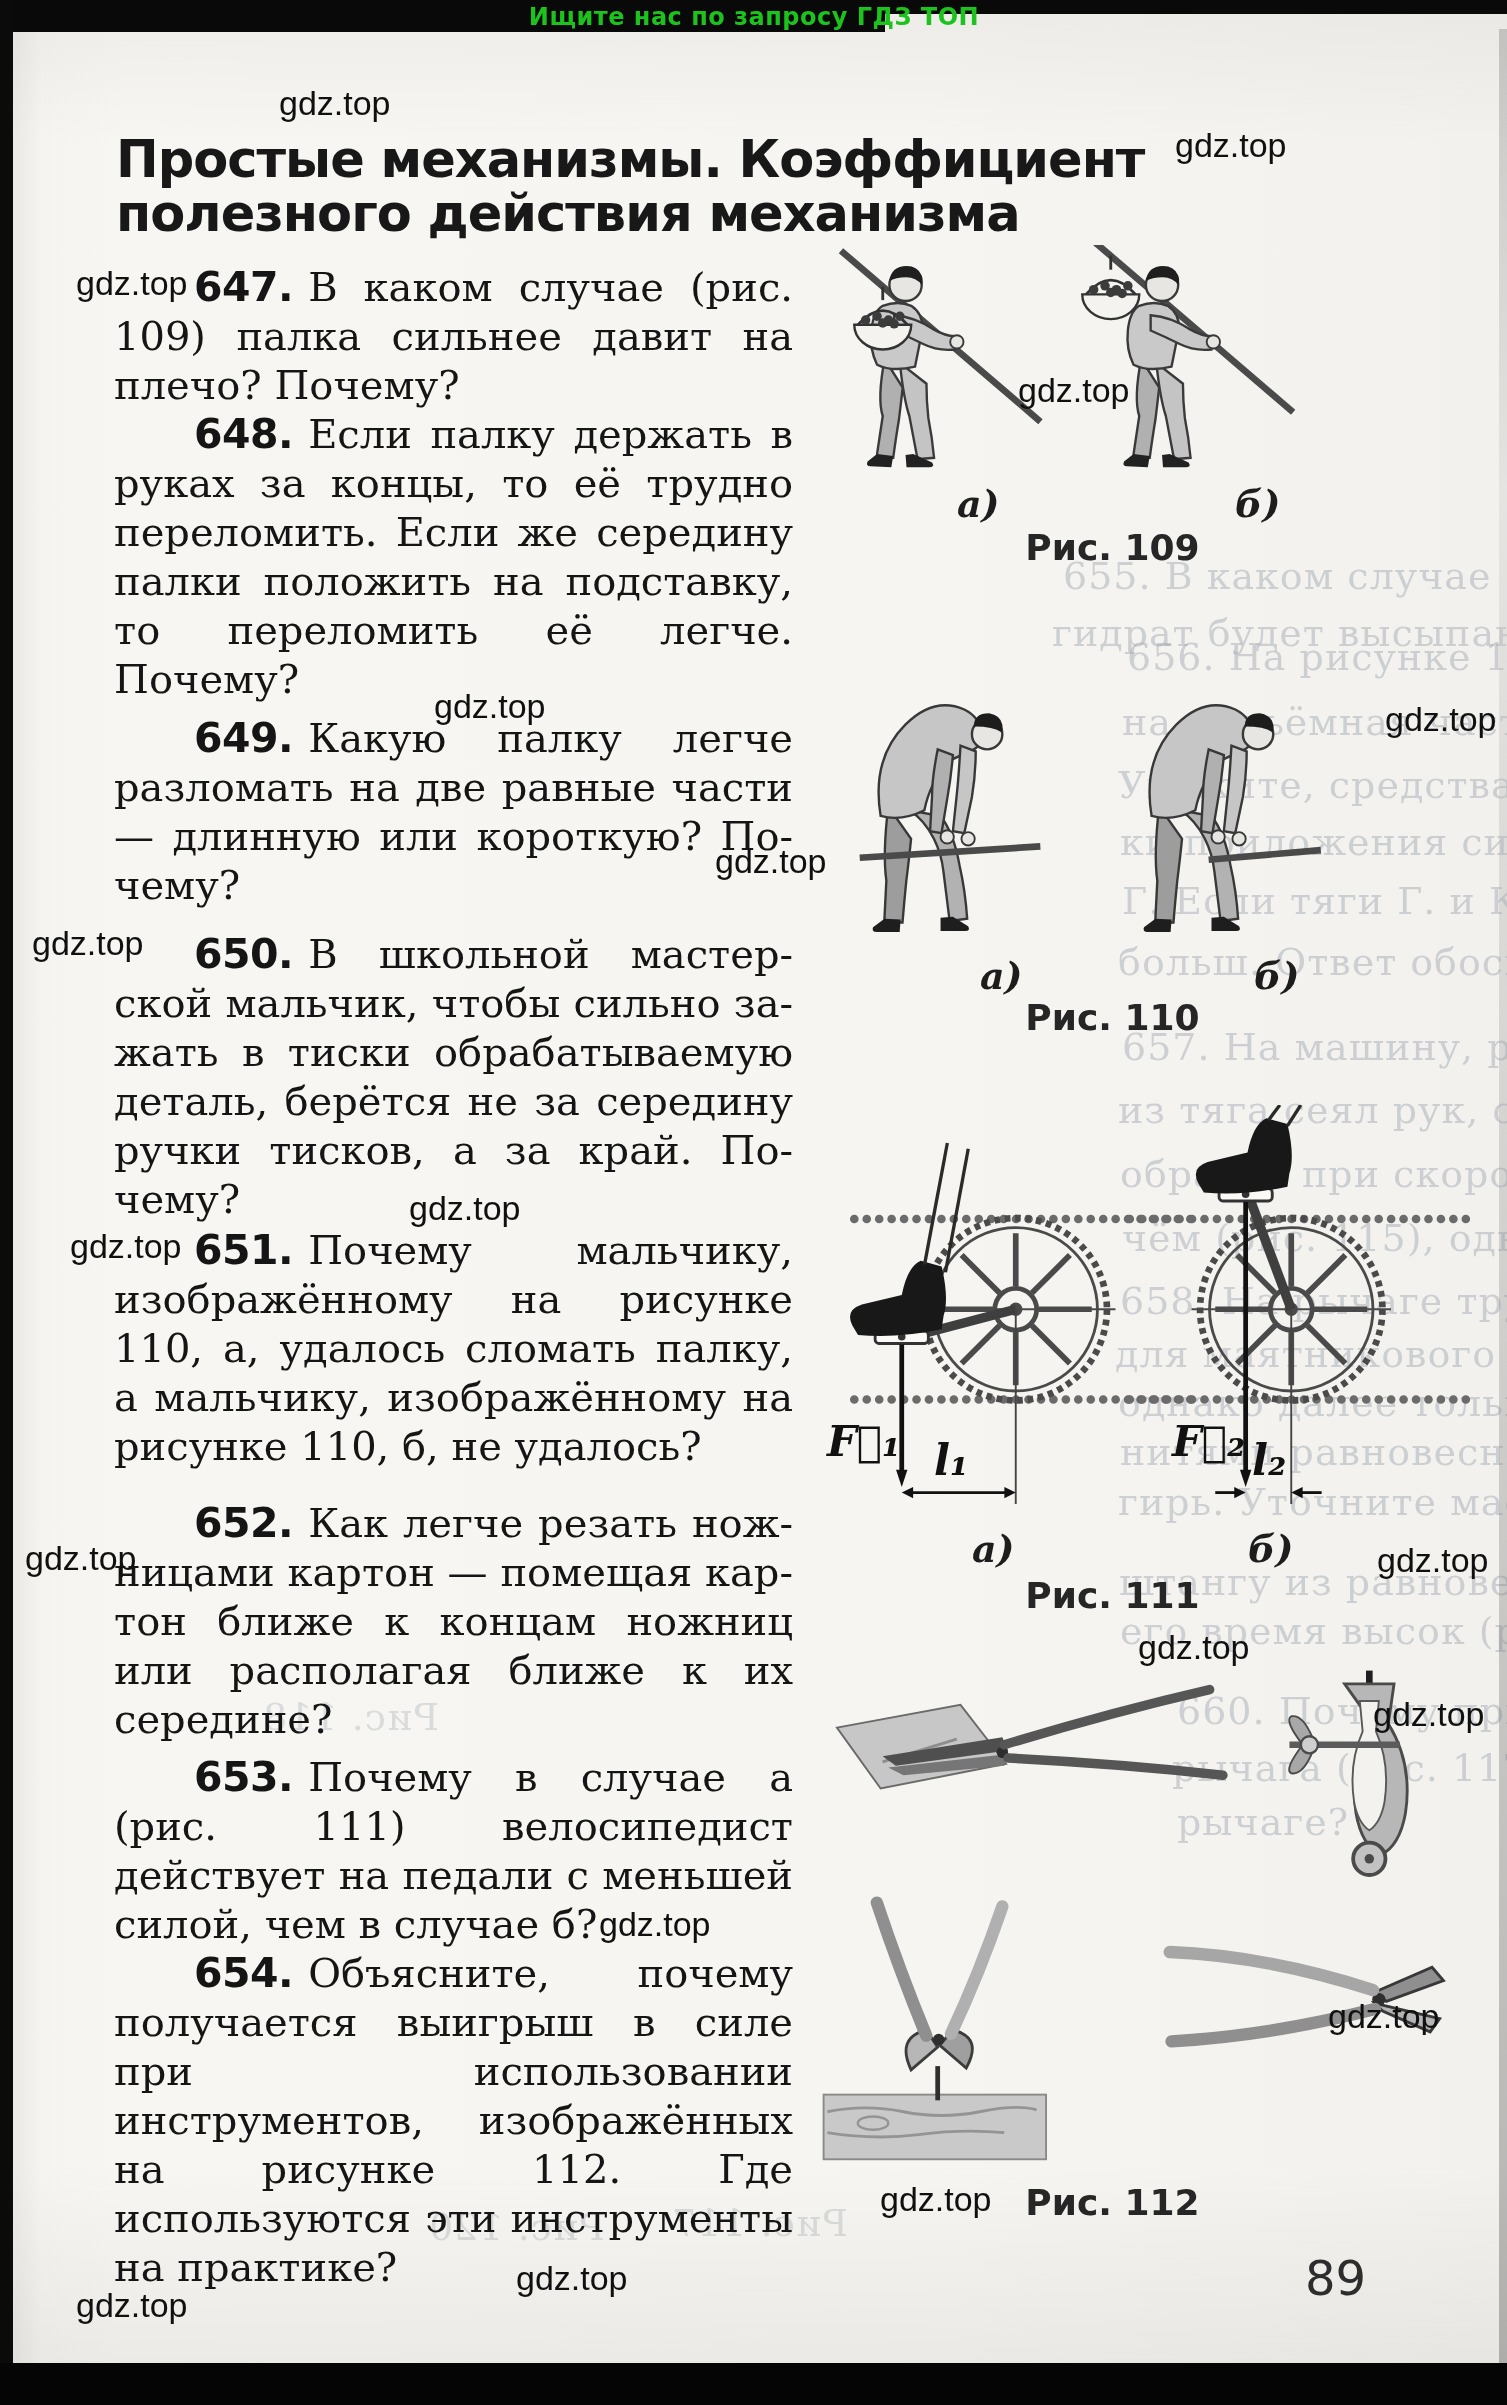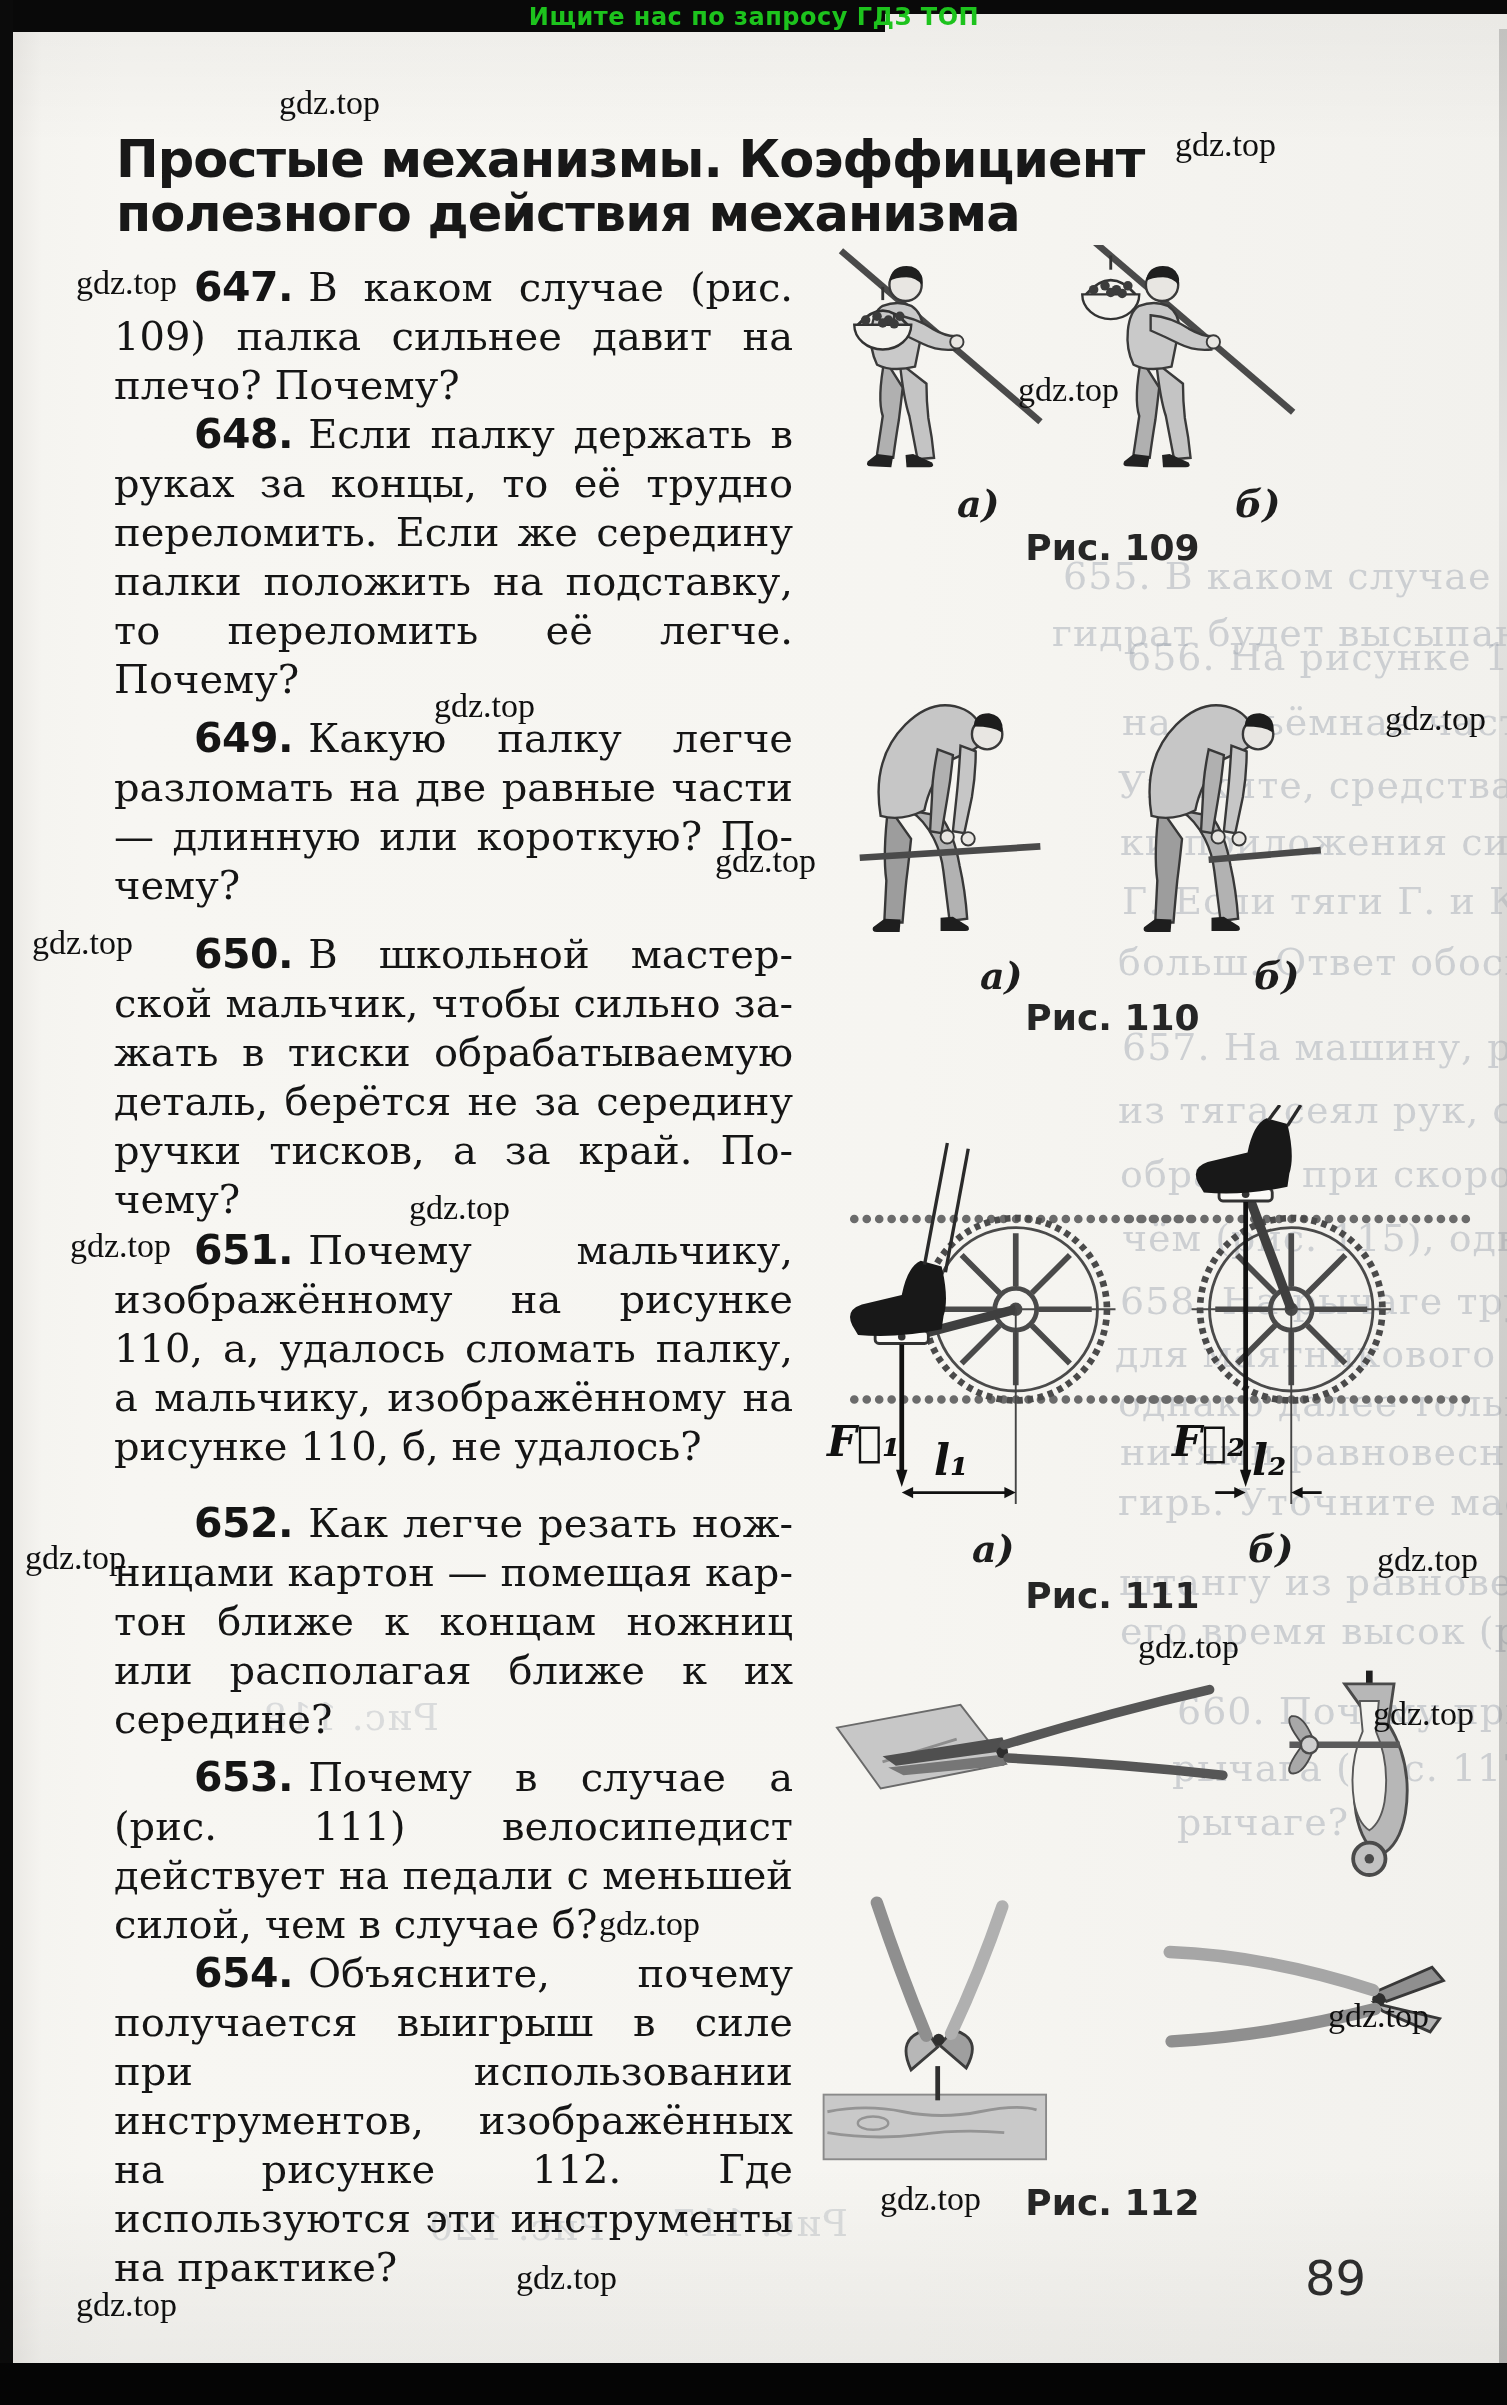--- a/index.html
+++ b/index.html
@@ -42,7 +42,7 @@
     font-size:42px;font-weight:bold;color:#111;}
   .pageno{position:absolute;left:1305px;top:2250px;z-index:3;
     font-family:"DejaVu Sans",sans-serif;font-size:48px;color:#2e2e2e;}
-  .wm{position:absolute;z-index:6;font-family:Liberation Serif, serif;color:#101010;white-space:nowrap;}
+  .wm{position:absolute;z-index:6;font-family:Liberation Sans, sans-serif;color:#101010;white-space:nowrap;}
   .ghost{position:absolute;z-index:1;font-family:"DejaVu Serif",serif;font-size:38px;color:#98a0ac;
     opacity:.42;white-space:nowrap;filter:blur(0.6px);letter-spacing:1px;}
   .ghost.mir{transform:scaleX(-1);opacity:.3;}

